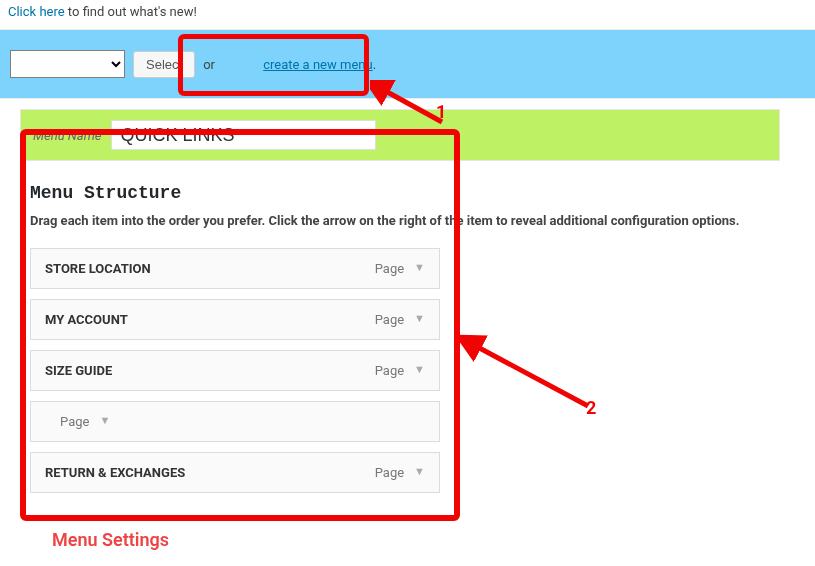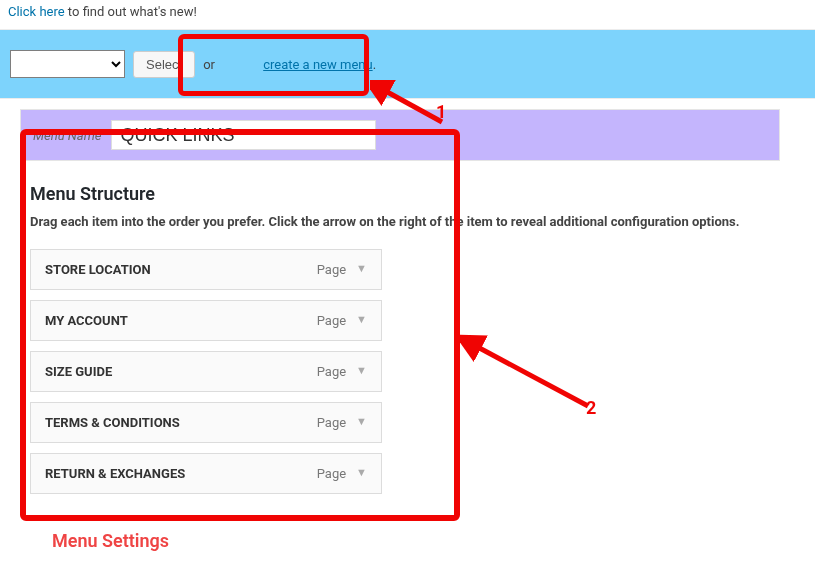--- a/index.html
+++ b/index.html
@@ -56,7 +56,7 @@
     background: #fff;
   }
   .menu-name-row {
-    background: #c4b5fd;
+    background: #bef264;
     border: 1px solid #e5e5e5;
     padding: 10px 12px;
     display: flex;

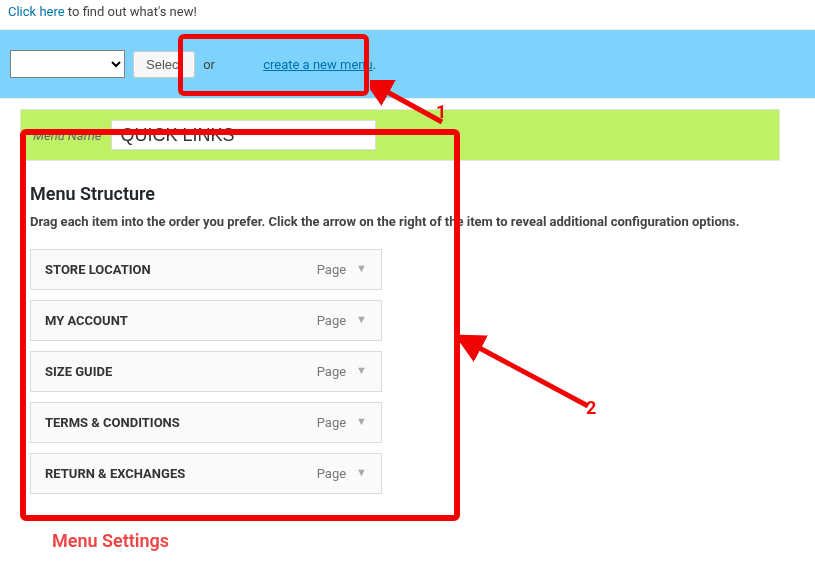--- a/index.html
+++ b/index.html
@@ -87,6 +87,7 @@
     font-weight: 600;
     margin: 6px 0 10px 0;
     color: #23282d;
+    font-family: Liberation Mono, monospace;
   }
   .structure-desc {
     font-size: 13px;

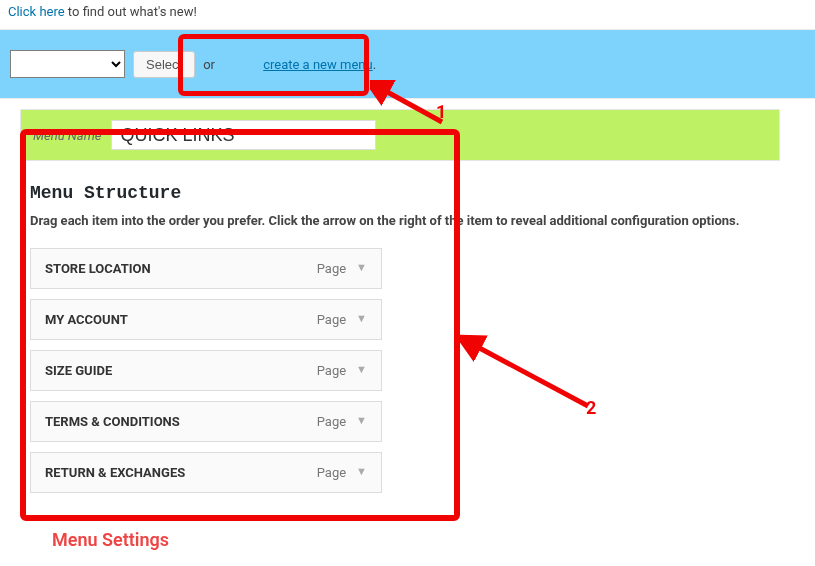--- a/index.html
+++ b/index.html
@@ -102,7 +102,7 @@
     gap: 10px;
   }
   .menu-item {
-    width: 352px;
+    width: 410px;
     border: 1px solid #dcdcdc;
     background: #fafafa;
     display: flex;

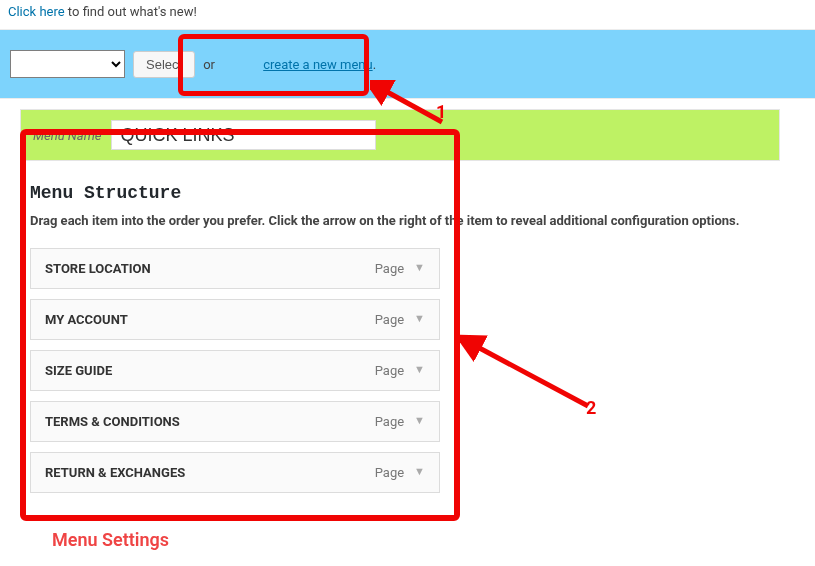--- a/index.html
+++ b/index.html
@@ -230,7 +230,6 @@
         </span>
       </div>
       <div class="menu-item">
-        <span class="menu-item-title">TERMS &amp; CONDITIONS</span>
         <span class="menu-item-right">
           <span>Page</span>
           <span class="chevron">▼</span>

